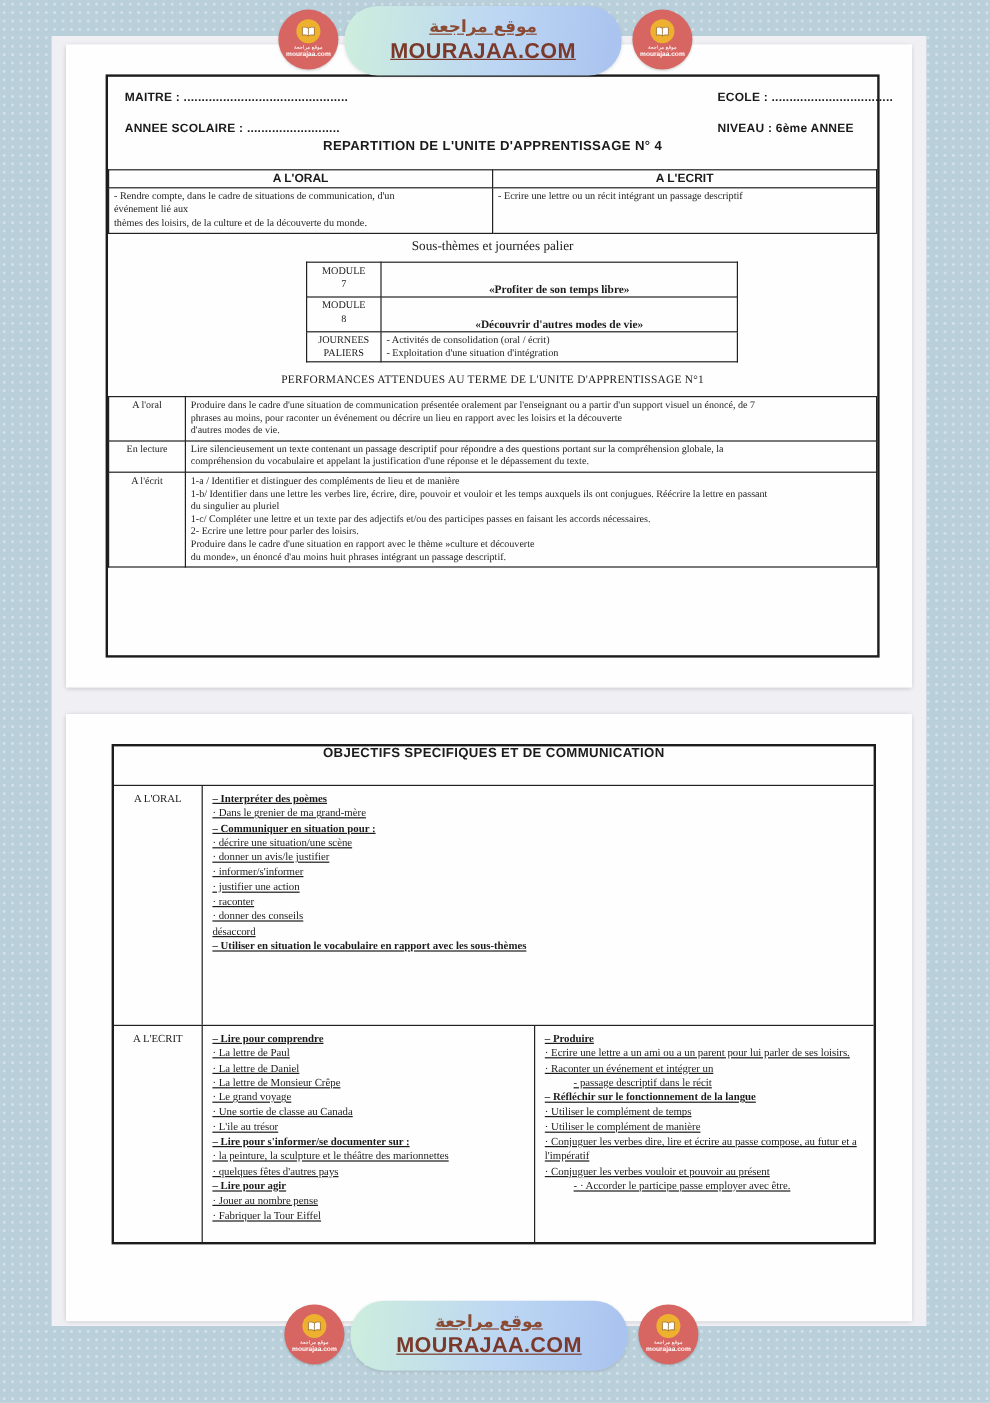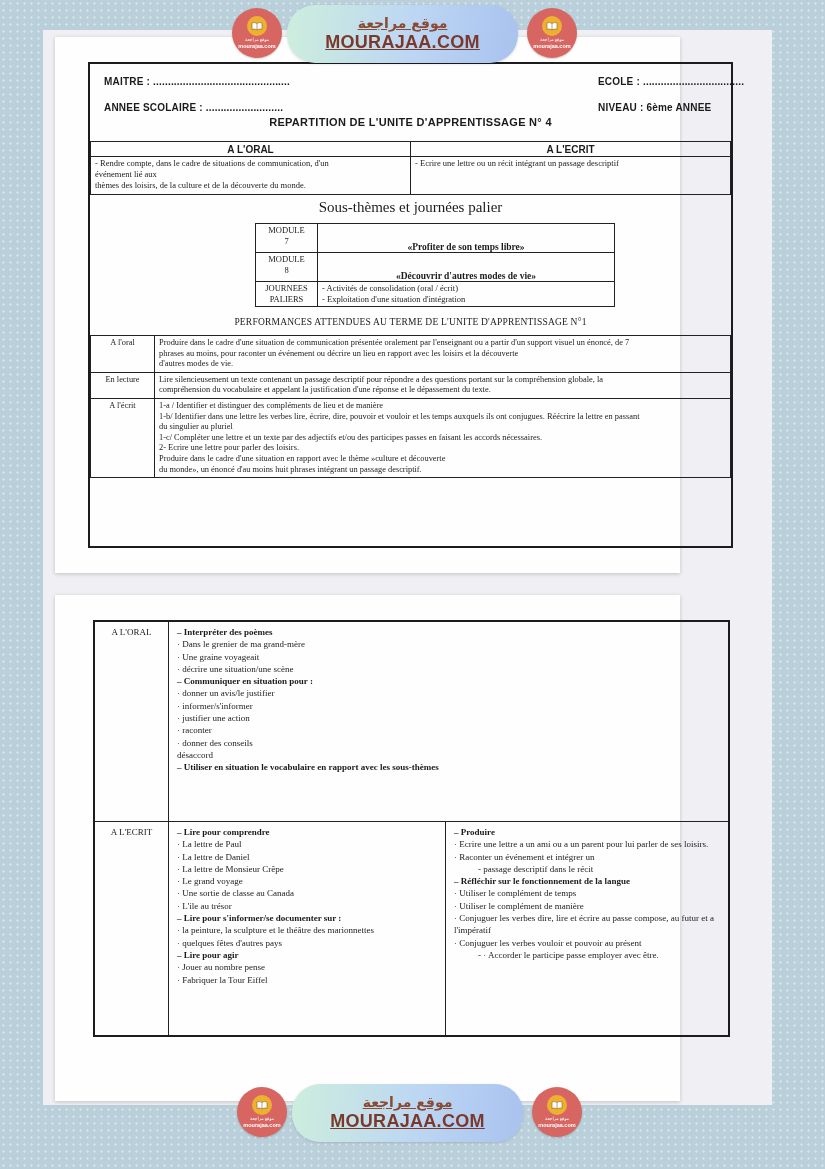--- a/index.html
+++ b/index.html
@@ -14,7 +14,7 @@
     color:#1b1b1b;
   }
   .sheet { position:absolute; left:43px; top:30px; width:729px; height:1075px; background:#f0eff3; }
-  .page { position:absolute; left:55px; width:625px; background:#fefefe; box-shadow:0 1px 4px rgba(0,0,0,.20); }
+  .page { position:absolute; left:55px; width:705px; background:#fefefe; box-shadow:0 1px 4px rgba(0,0,0,.20); }
   #page1 { top:37px; height:536px; }
   #page2 { top:595px; height:506px; }
 

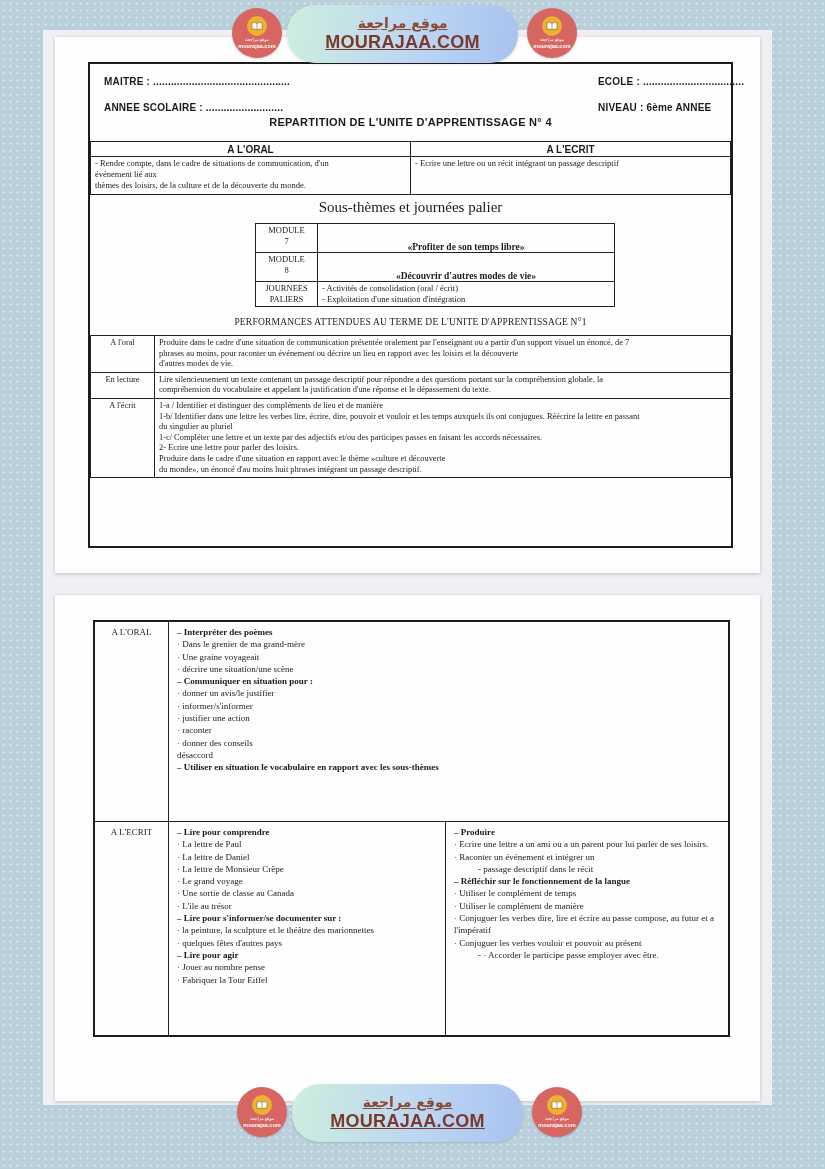--- a/index.html
+++ b/index.html
@@ -30,7 +30,7 @@
   .t1 th, .t1 td { border:1.3px solid #222; }
   .t1 th { height:15px; font:bold 10px "Liberation Sans", sans-serif; text-align:center; }
   .t1 td { height:38px; vertical-align:top; font-size:8.5px; line-height:10.8px; padding:1px 4px; white-space:pre-line; }
-  .caption { margin-top:4px; text-align:center; font-size:15px; }
+  .caption { margin-top:4px; text-align:center; font-size:11px; }
   .t2 { margin:7px 0 0 165px; width:360px; table-layout:fixed; }
   .t2 td { border:1.3px solid #222; vertical-align:top; }
   .t2 .lab { width:62px; text-align:center; font-size:8.5px; line-height:11px; white-space:pre-line; padding-top:1px; }

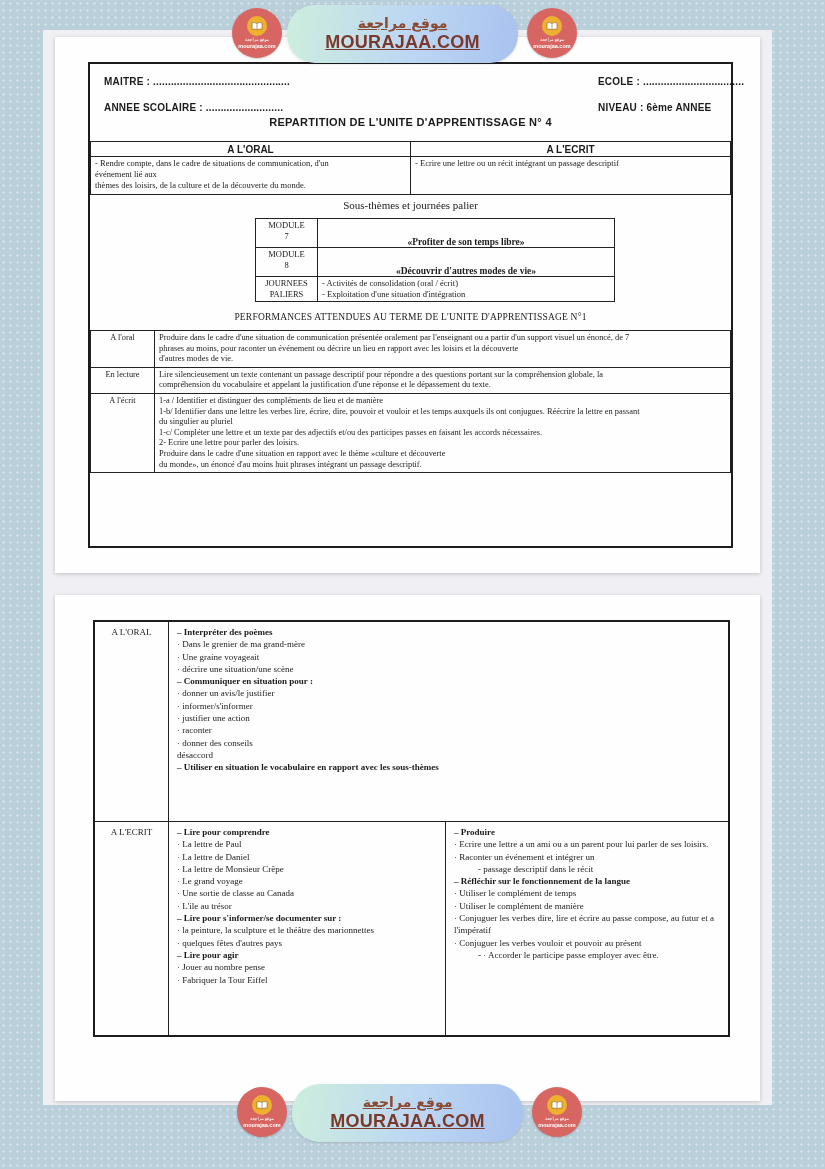--- a/index.html
+++ b/index.html
@@ -164,6 +164,7 @@
 
 <div class="page" id="page2">
   <div class="box2">
+    <div class="p2-title">OBJECTIFS SPECIFIQUES ET DE COMMUNICATION</div>
 
     <div class="p2-row r1">
       <div class="p2-lab">A L'ORAL</div>

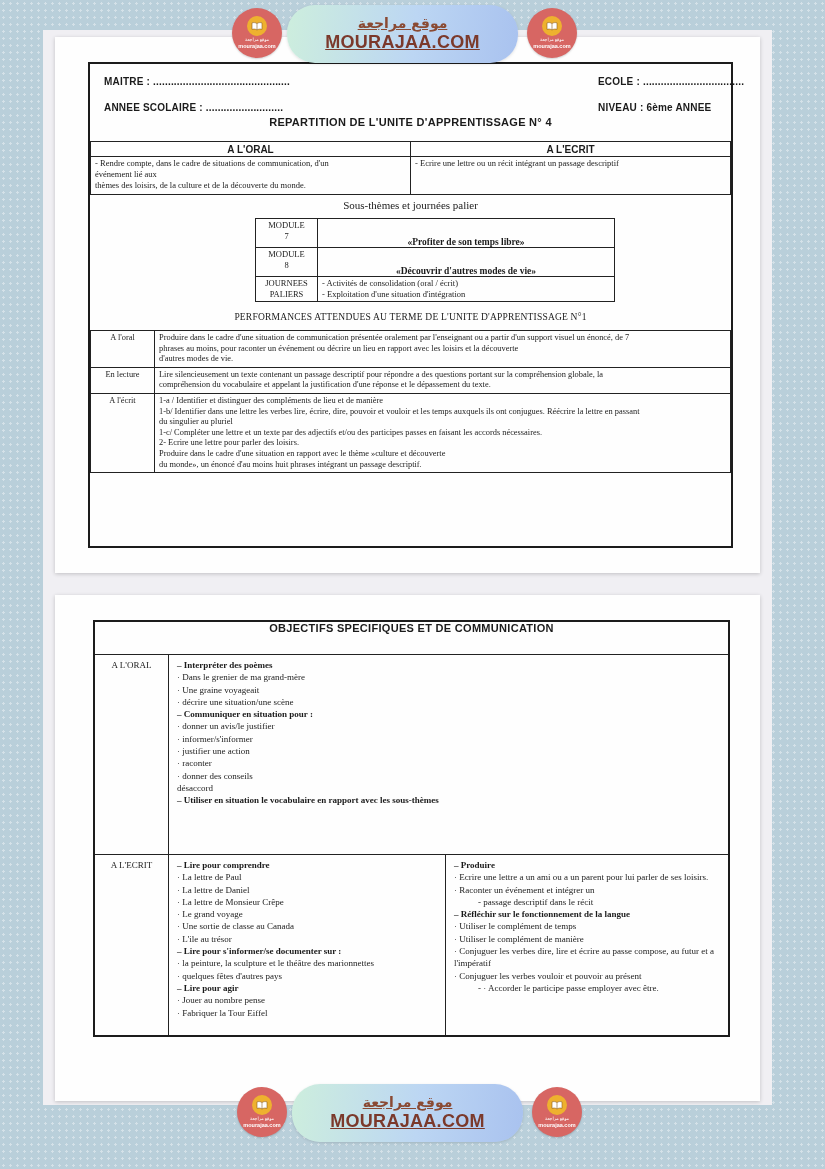--- a/index.html
+++ b/index.html
@@ -49,7 +49,7 @@
   .p2-row.r1 { height:199px; }
   .p2-row.r2 { flex:1; border-top:1.6px solid #222; }
   .p2-lab { width:74px; border-right:1.6px solid #222; text-align:center; font-size:9px; padding-top:5px; }
-  .p2-cell { padding:4px 8px 2px; overflow:hidden; }
+  .p2-cell { padding:4px 8px 2px; overflow:hidden;text-decoration:underline; }
   .p2-row.r1 .p2-cell { flex:1; }
   .cell-left { width:277px; border-right:1.6px solid #222; }
   .cell-right { flex:1; }

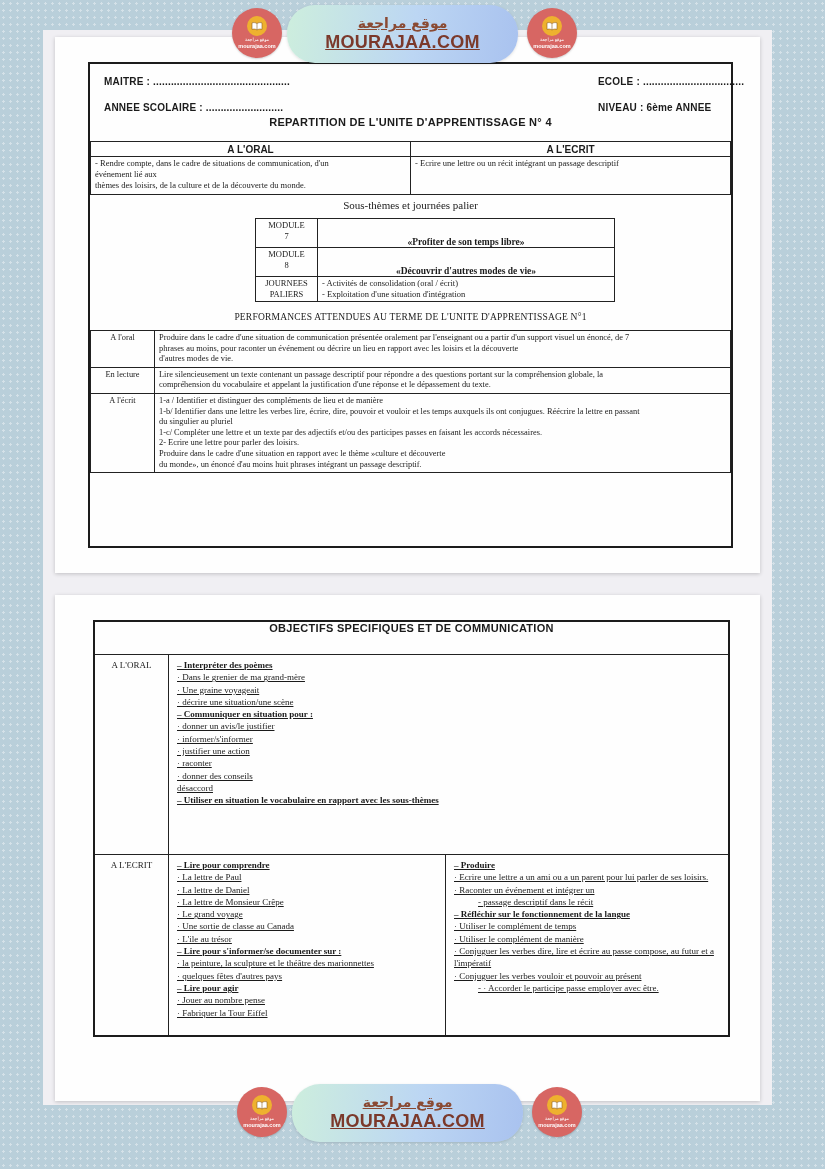--- a/index.html
+++ b/index.html
@@ -171,7 +171,6 @@
       <div class="p2-cell">
           <div class="li b">– Interpréter des poèmes</div>
           <div class="li">· Dans le grenier de ma grand-mère</div>
-          <div class="li">· Une graine voyageait</div>
           <div class="li">· décrire une situation/une scène</div>
           <div class="li b">– Communiquer en situation pour :</div>
           <div class="li">· donner un avis/le justifier</div>

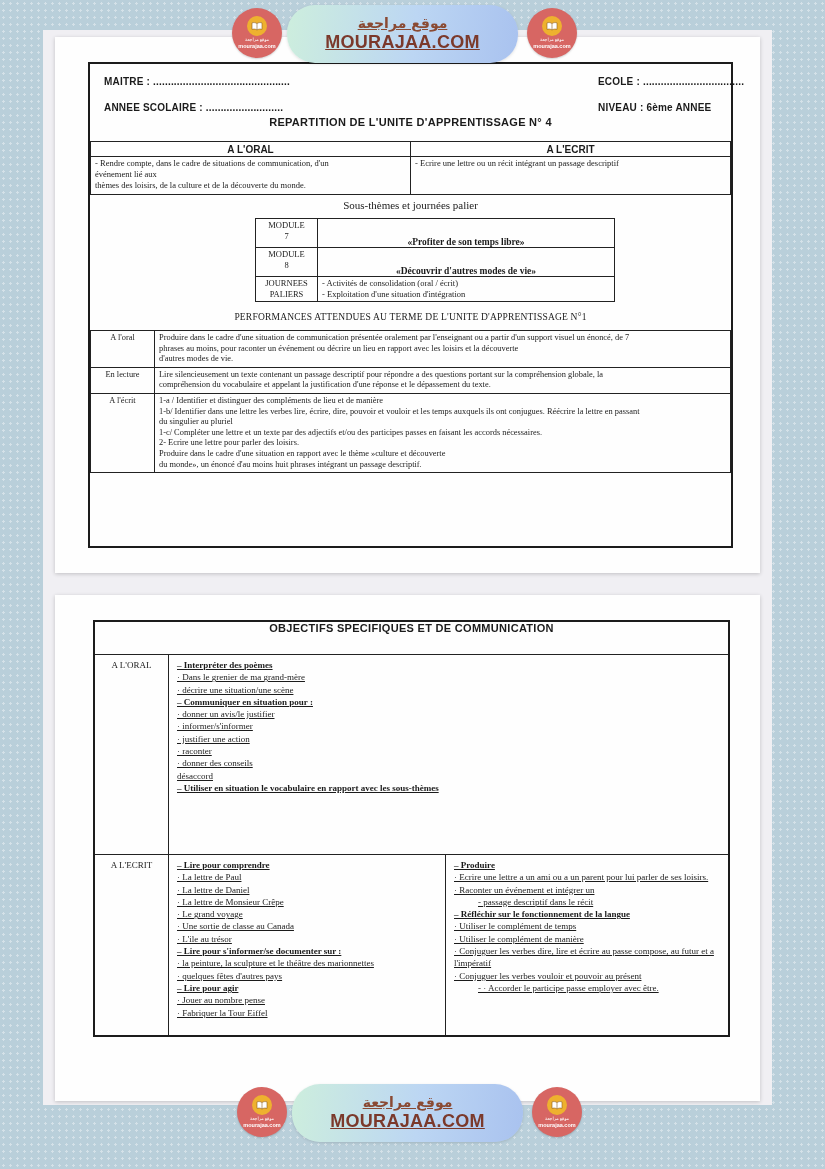--- a/index.html
+++ b/index.html
@@ -171,8 +171,8 @@
       <div class="p2-cell">
           <div class="li b">– Interpréter des poèmes</div>
           <div class="li">· Dans le grenier de ma grand-mère</div>
+          <div class="li b">– Communiquer en situation pour :</div>
           <div class="li">· décrire une situation/une scène</div>
-          <div class="li b">– Communiquer en situation pour :</div>
           <div class="li">· donner un avis/le justifier</div>
           <div class="li">· informer/s'informer</div>
           <div class="li">· justifier une action</div>

